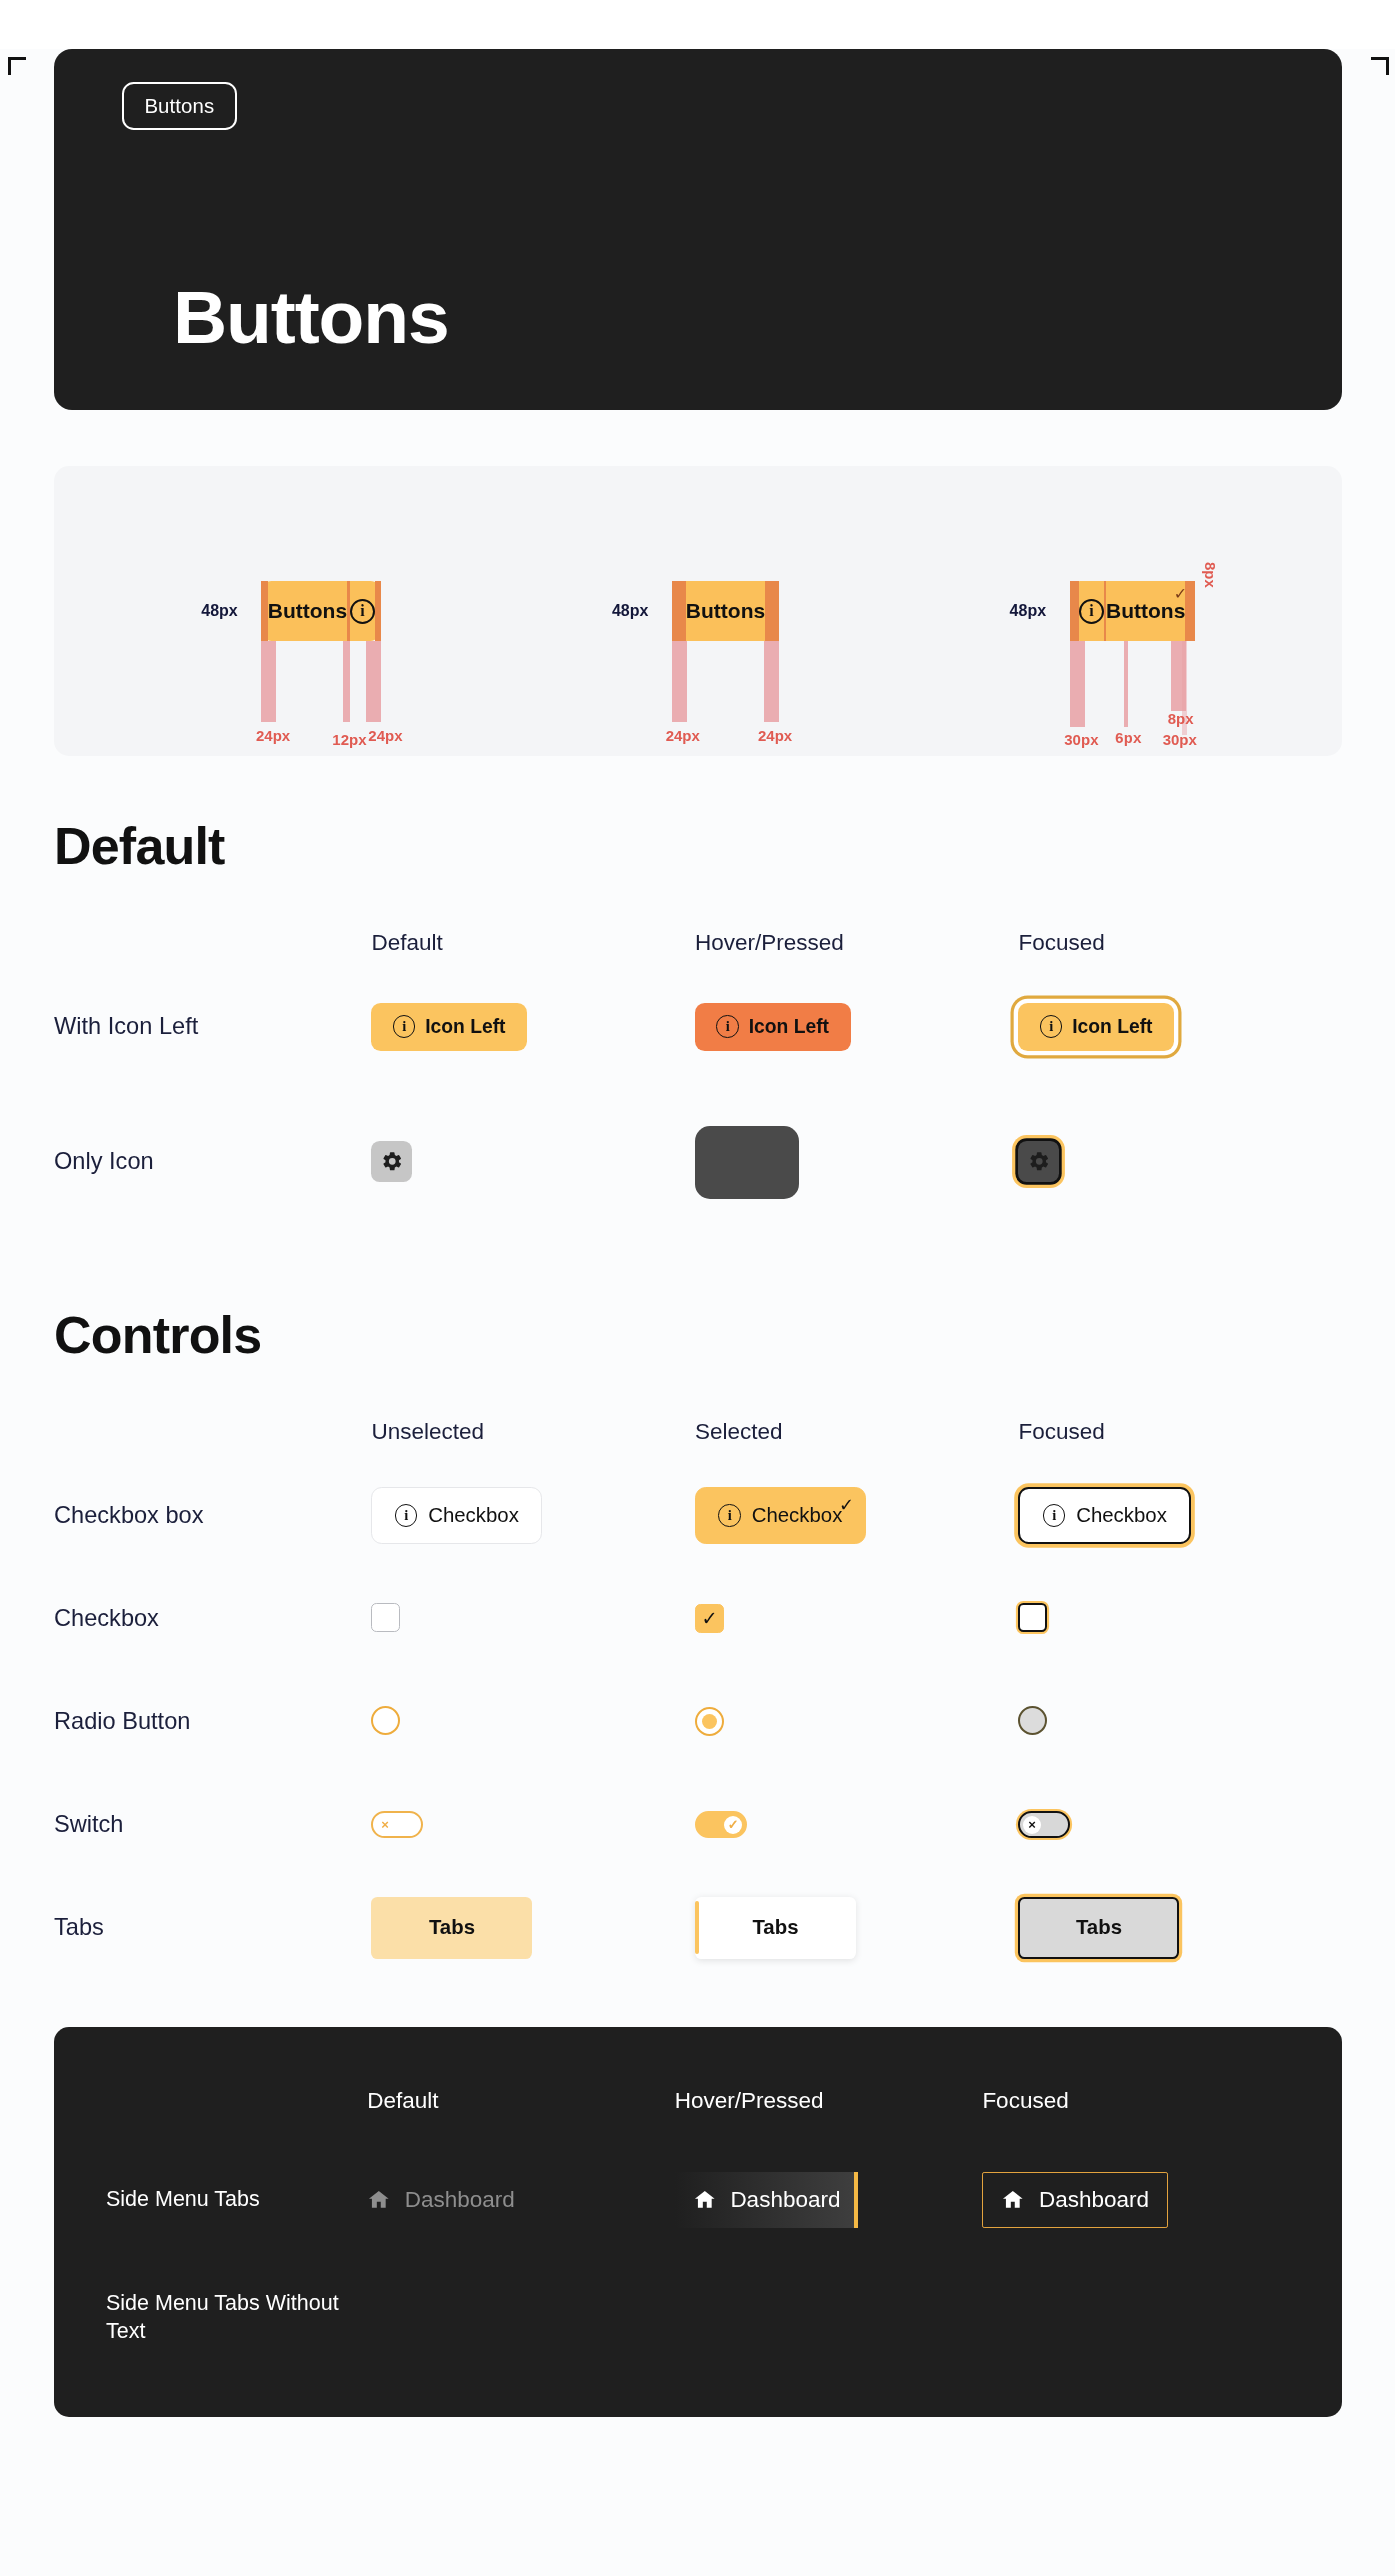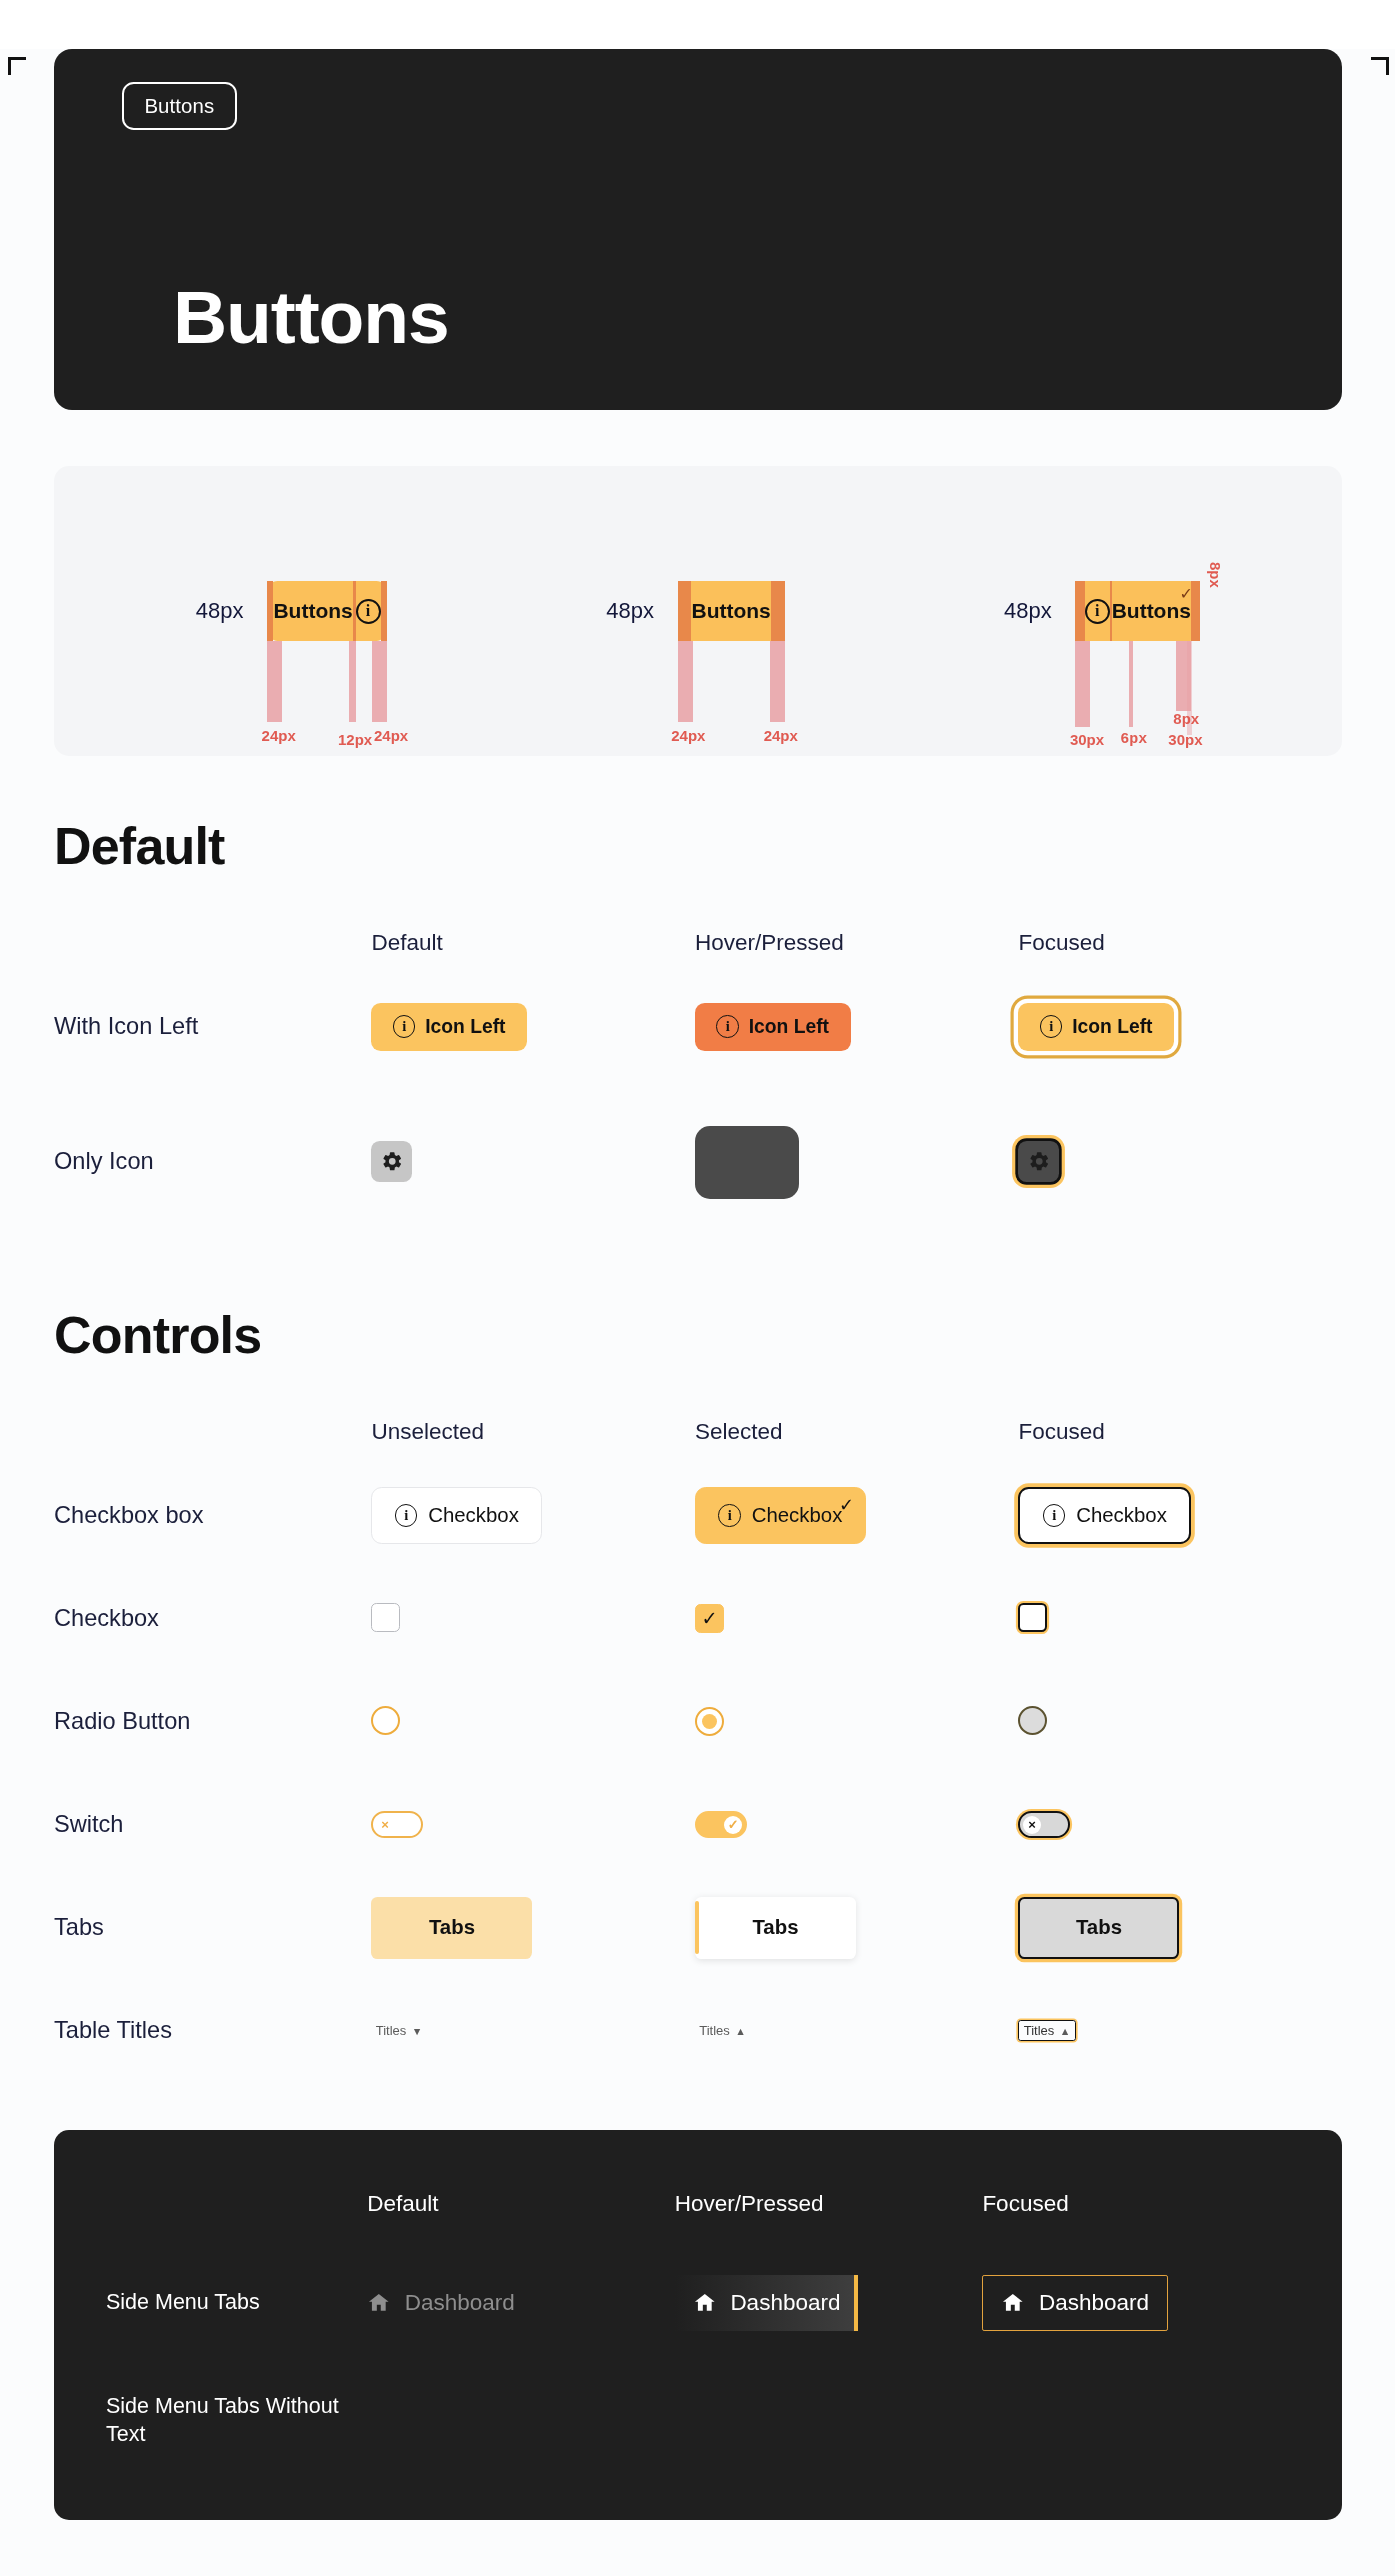--- a/index.html
+++ b/index.html
@@ -68,7 +68,7 @@
   }
   .spec { position: relative; display: flex; align-items: center; }
   .spec-h {
-    font-size: 22px; font-weight: 400; color: #13173a;
+    font-size: 16px; font-weight: 700; color: #13173a;
     margin-right: 23.6px; white-space: nowrap;
   }
   .spec-btn {

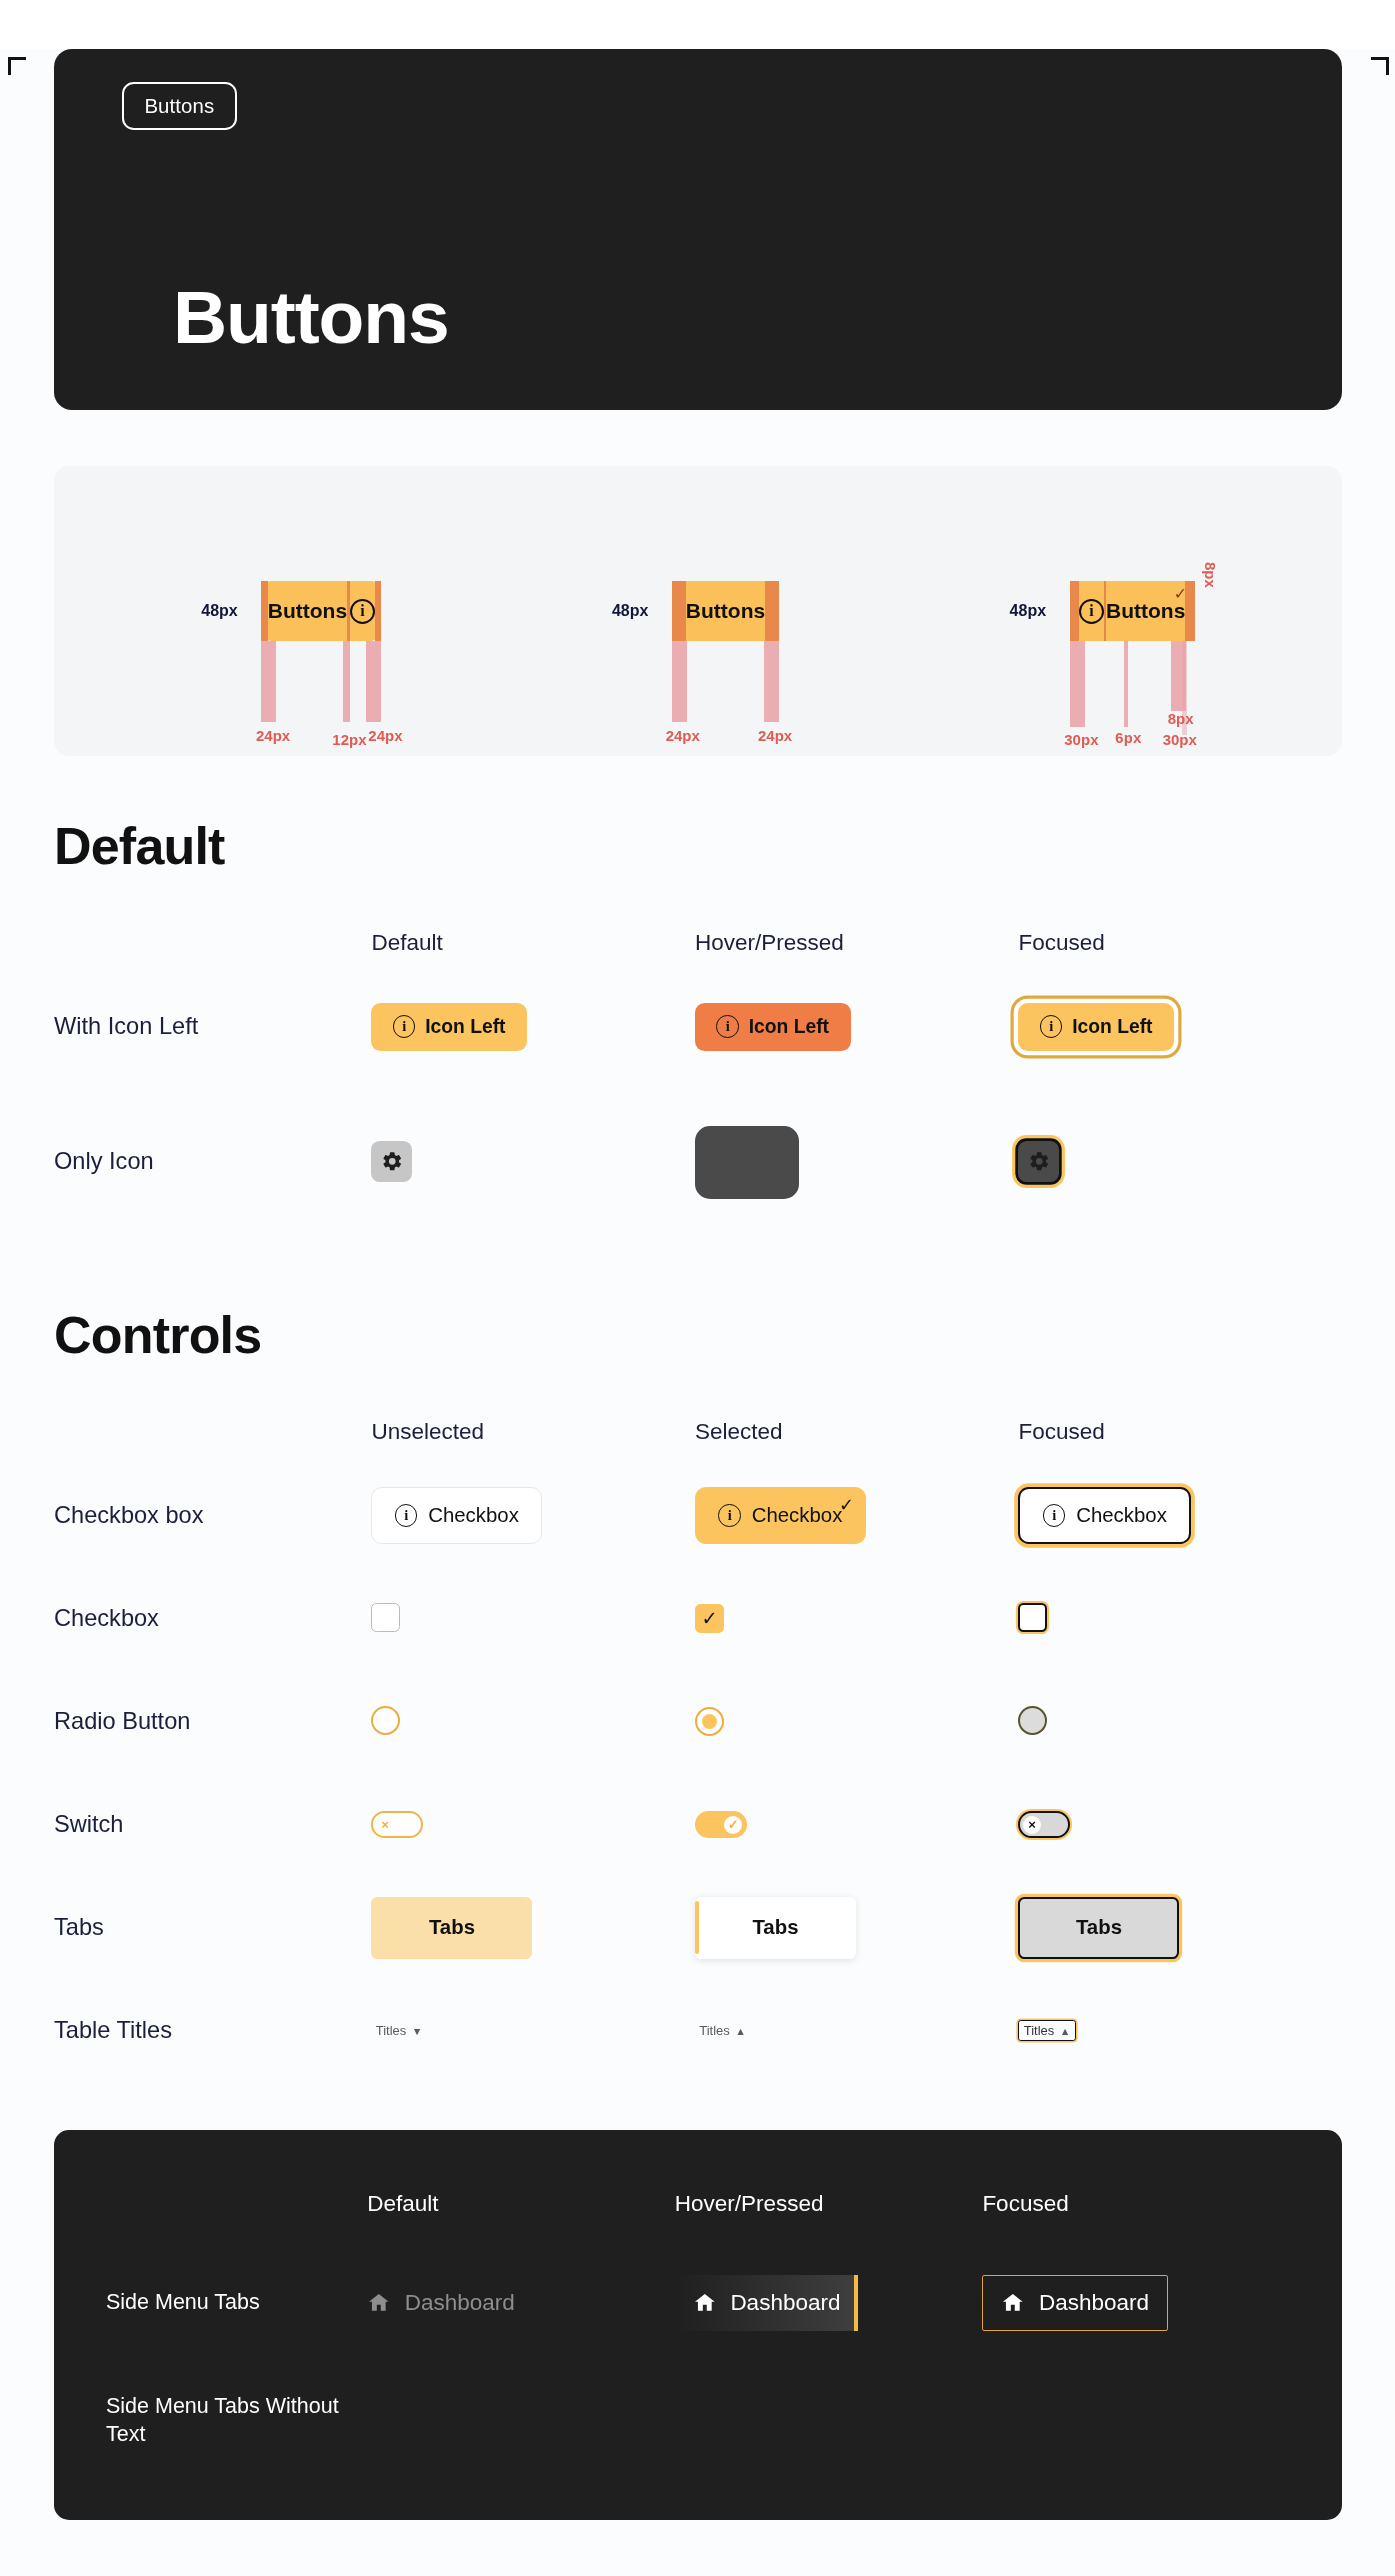--- a/index.html
+++ b/index.html
@@ -468,21 +468,6 @@
       <td><div class="tab foc">Tabs</div></td>
     </tr>
 
-    <tr class="mrow">
-      <td class="rlabel">Table Titles</td>
-      <td><div class="ttl">
-        <span>Titles</span>
-        <span class="caret">▼</span>
-            </div></td>
-      <td><div class="ttl">
-        <span>Titles</span>
-        <span class="caret">▲</span>
-            </div></td>
-      <td><div class="ttl foc">
-        <span>Titles</span>
-        <span class="caret">▲</span>
-            </div></td>
-    </tr>
   </tbody>
     </table>
 

